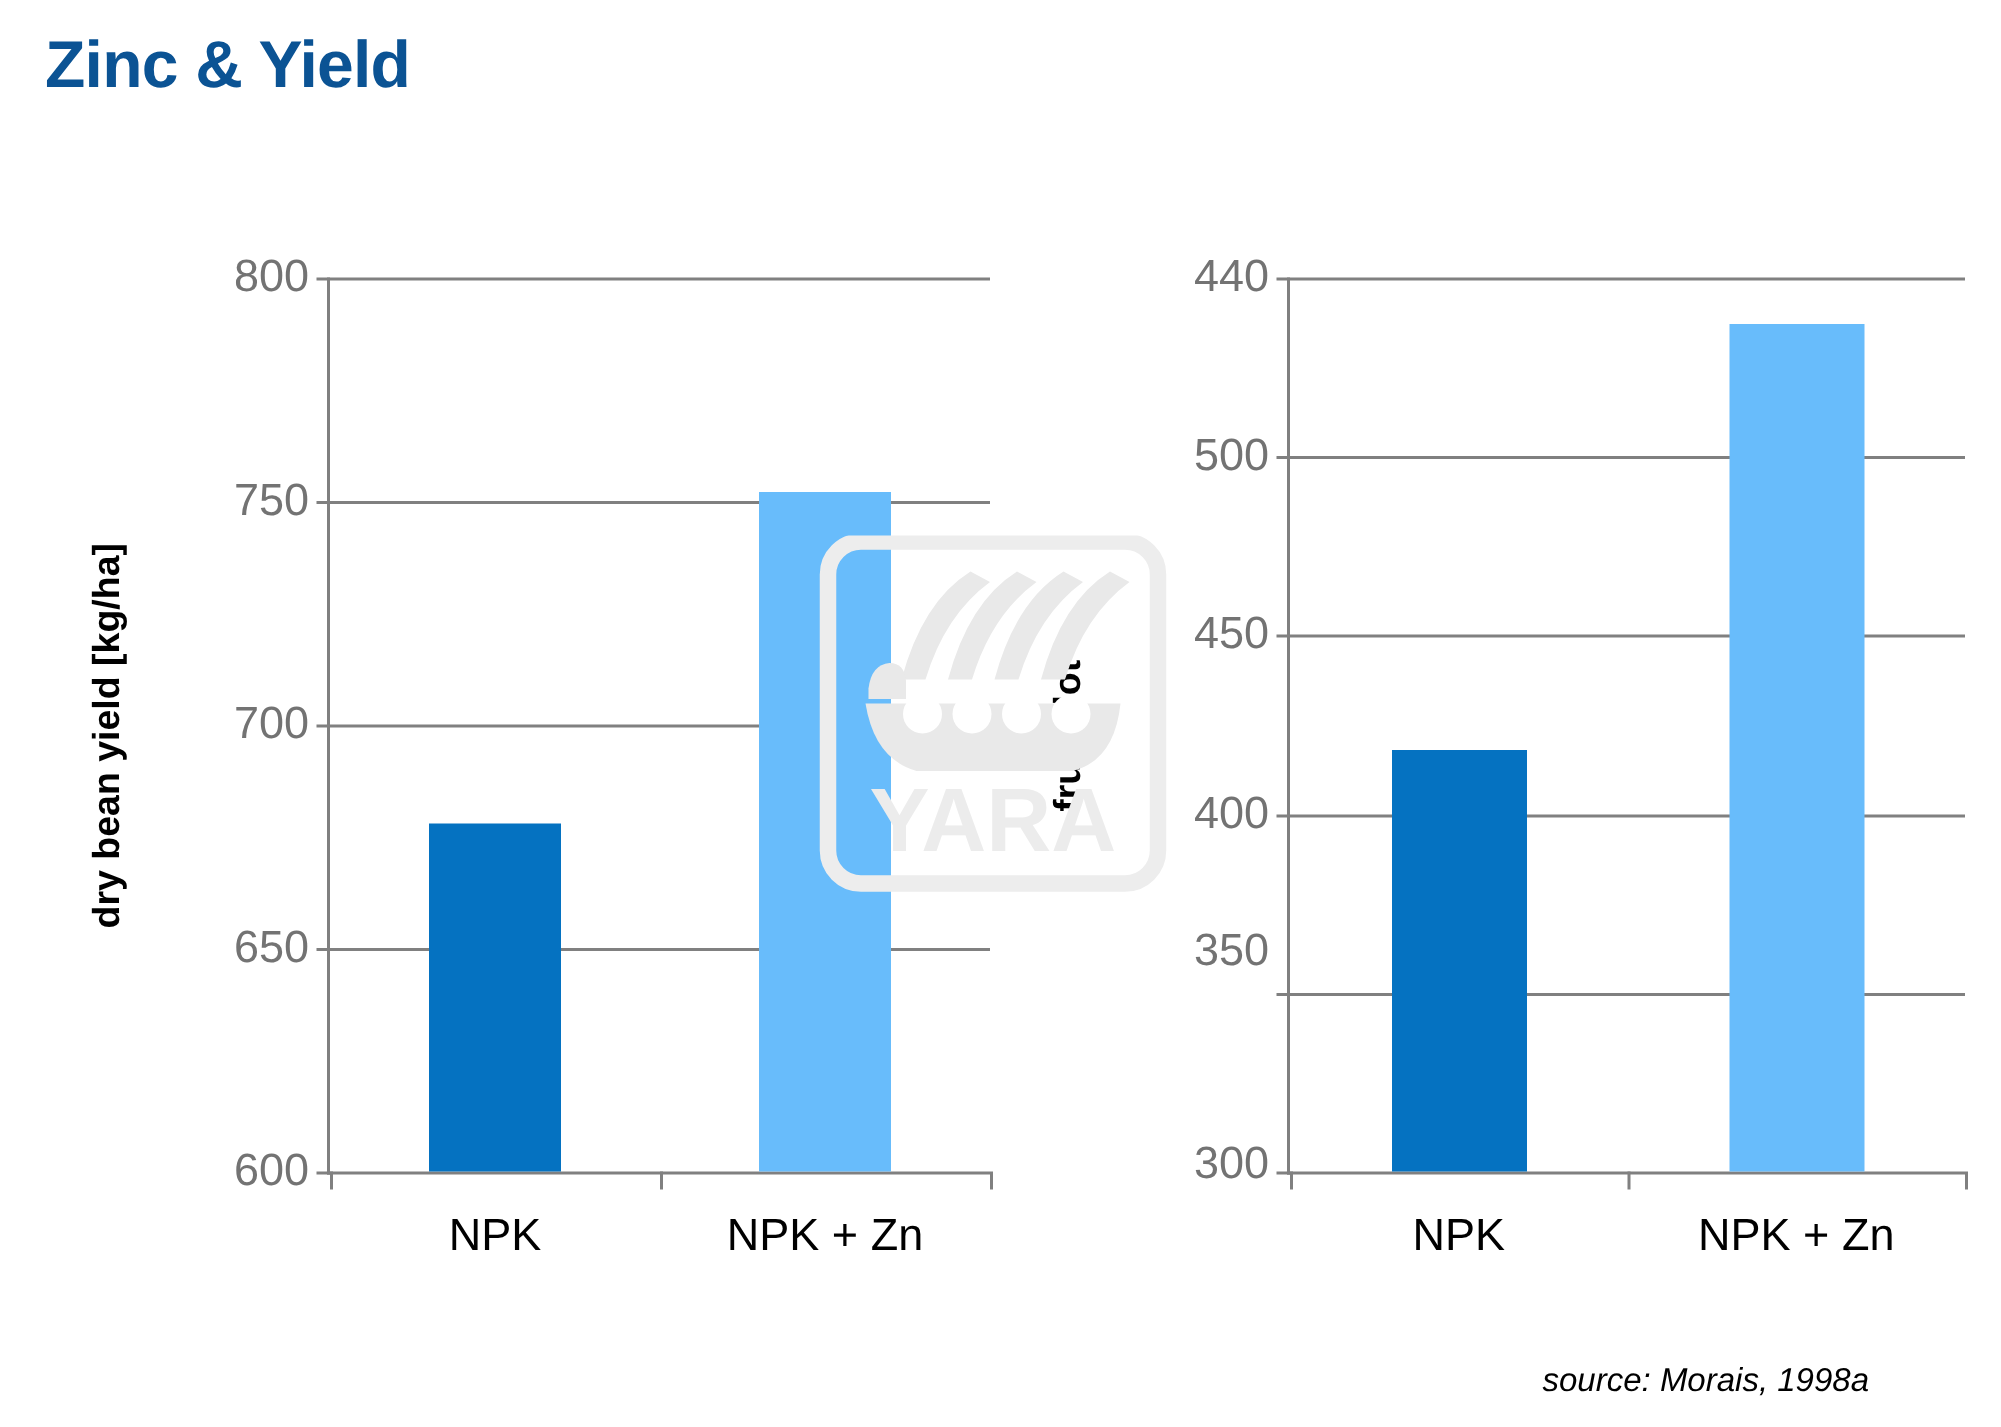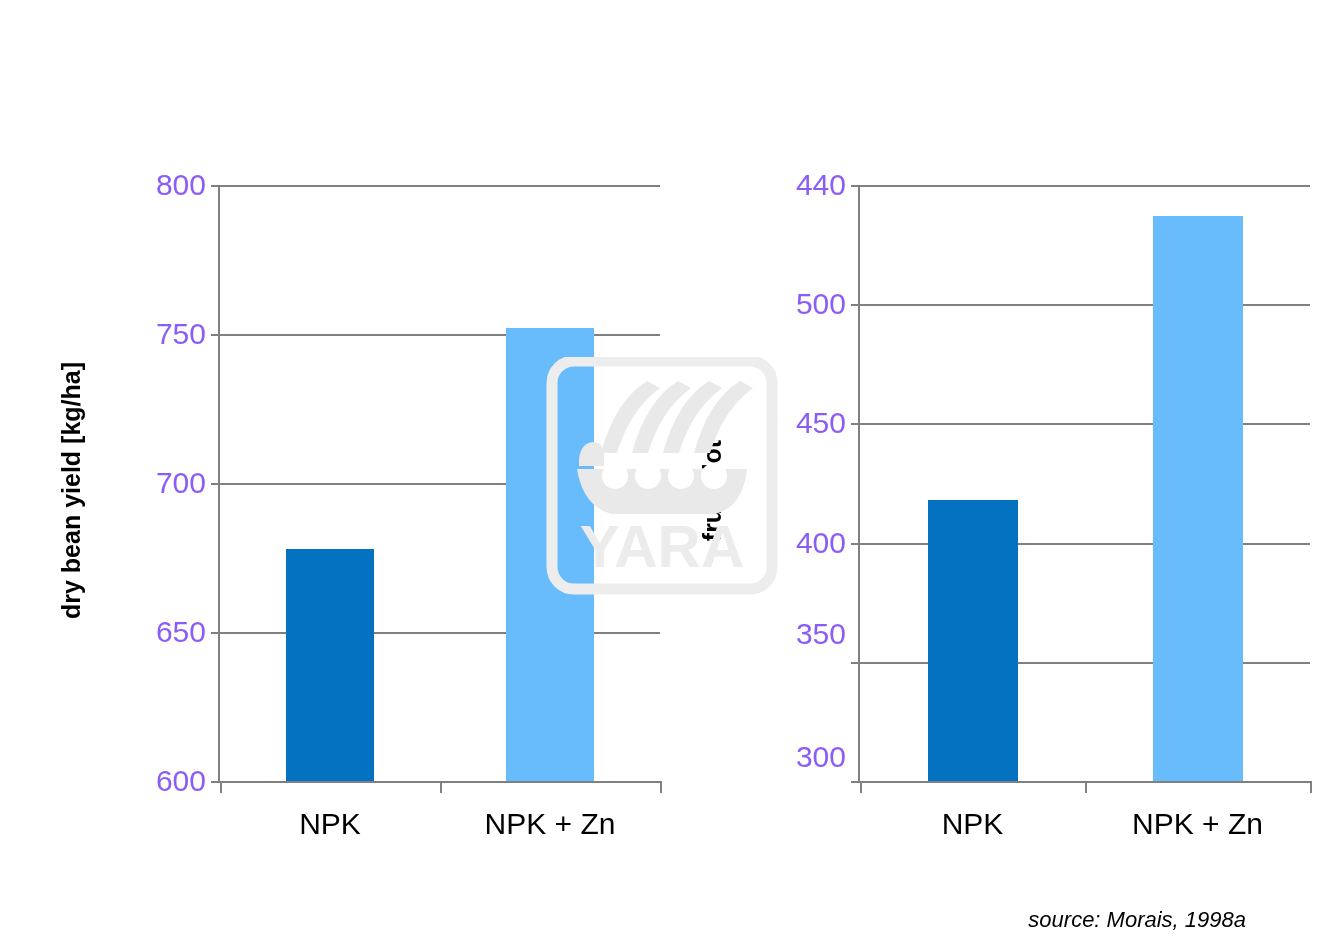--- a/index.html
+++ b/index.html
@@ -160,6 +160,7 @@
 <body>
 
 <div id="header">
+  <div id="title">Zinc &amp; Yield</div>
 </div>
 
 <div id="chart-left" class="chart-panel">

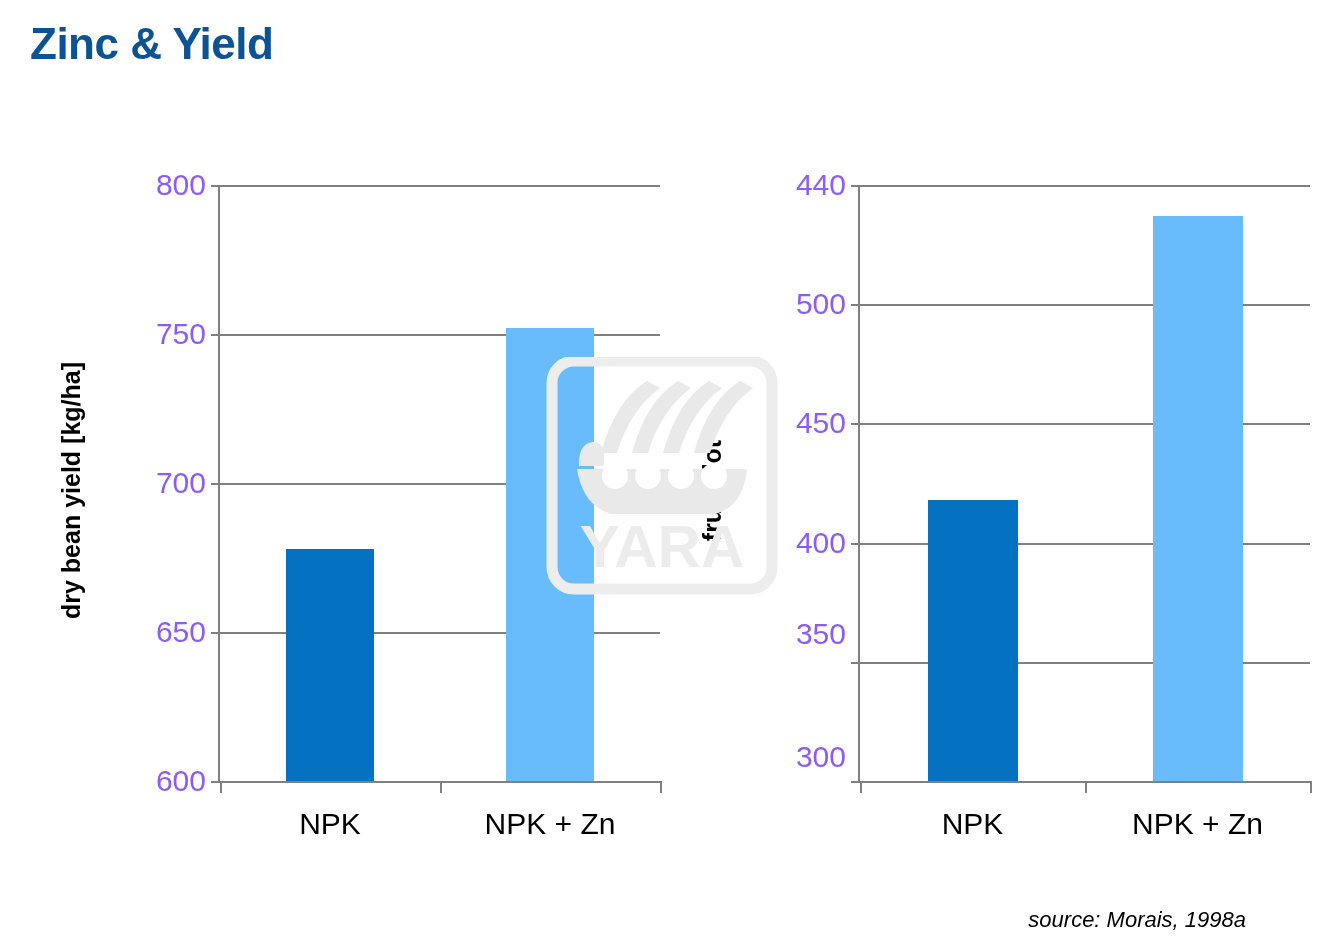--- a/index.html
+++ b/index.html
@@ -109,7 +109,7 @@
     margin-right: 14px;
     transform: translateY(-50%);
     font-size: 30px;
-    color: #8b5cf6;
+    color: #737373;
     white-space: nowrap;
   }
 

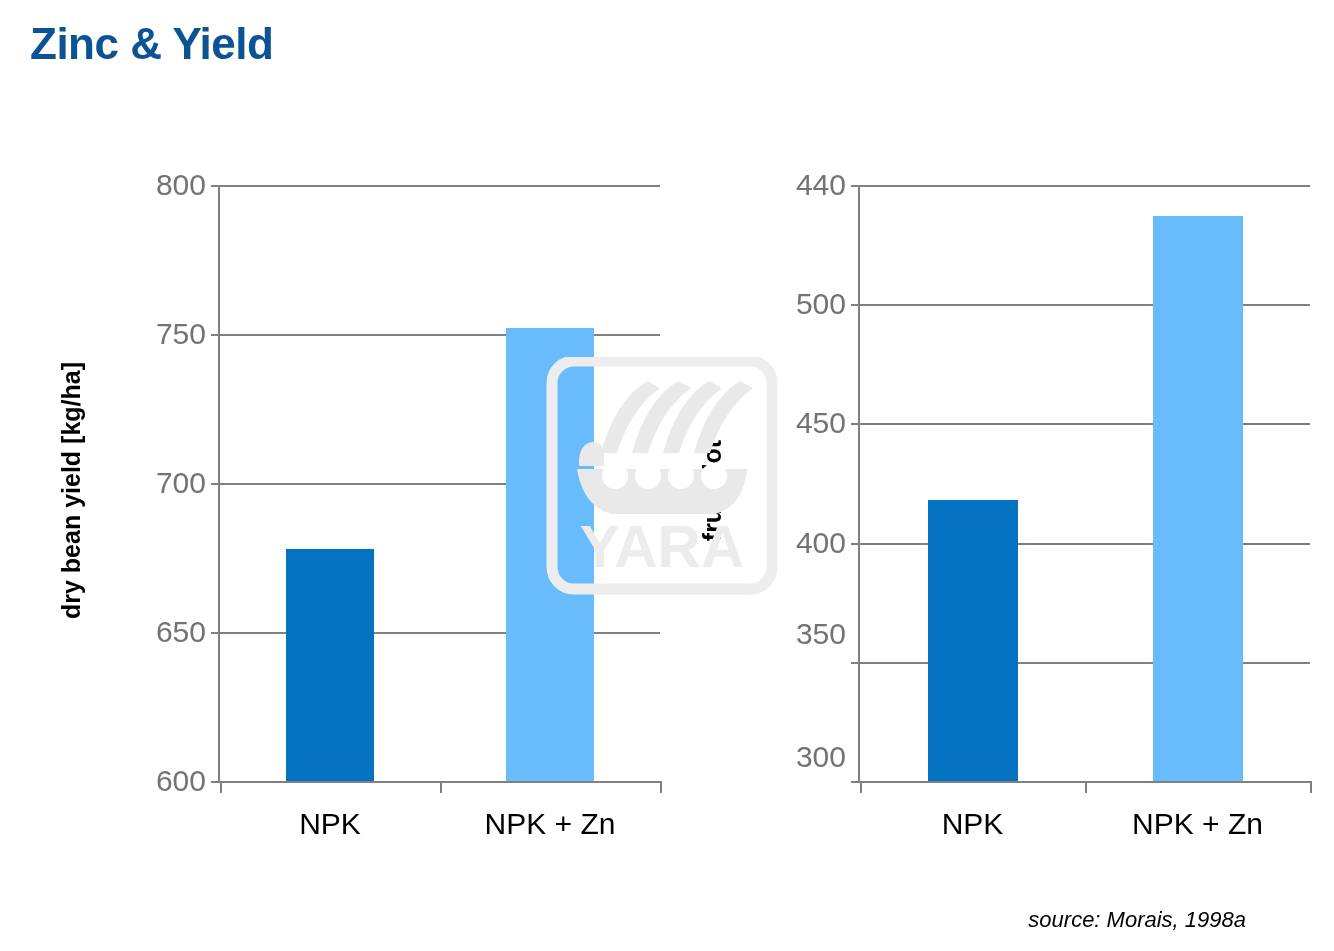--- a/index.html
+++ b/index.html
@@ -216,7 +216,7 @@
         <div class="tick" style="top: 476.8px;"></div>
         <div class="tick-label" style="top: 449px;">350</div>
         <div class="tick" style="top: 596px;"></div>
-        <div class="tick-label" style="top: 572px; text-align: right;">300</div>
+        <div class="tick-label" style="top: 591px; text-align: right;">300</div>
         <div class="bar" style="left: 15%; width: 20%; height: 281.312px; background: rgb(5, 114, 193);"></div>
         <div class="cat-label" style="left: 25%;">NPK</div>
         <div class="cat-sep" style="left: 50%;"></div>

